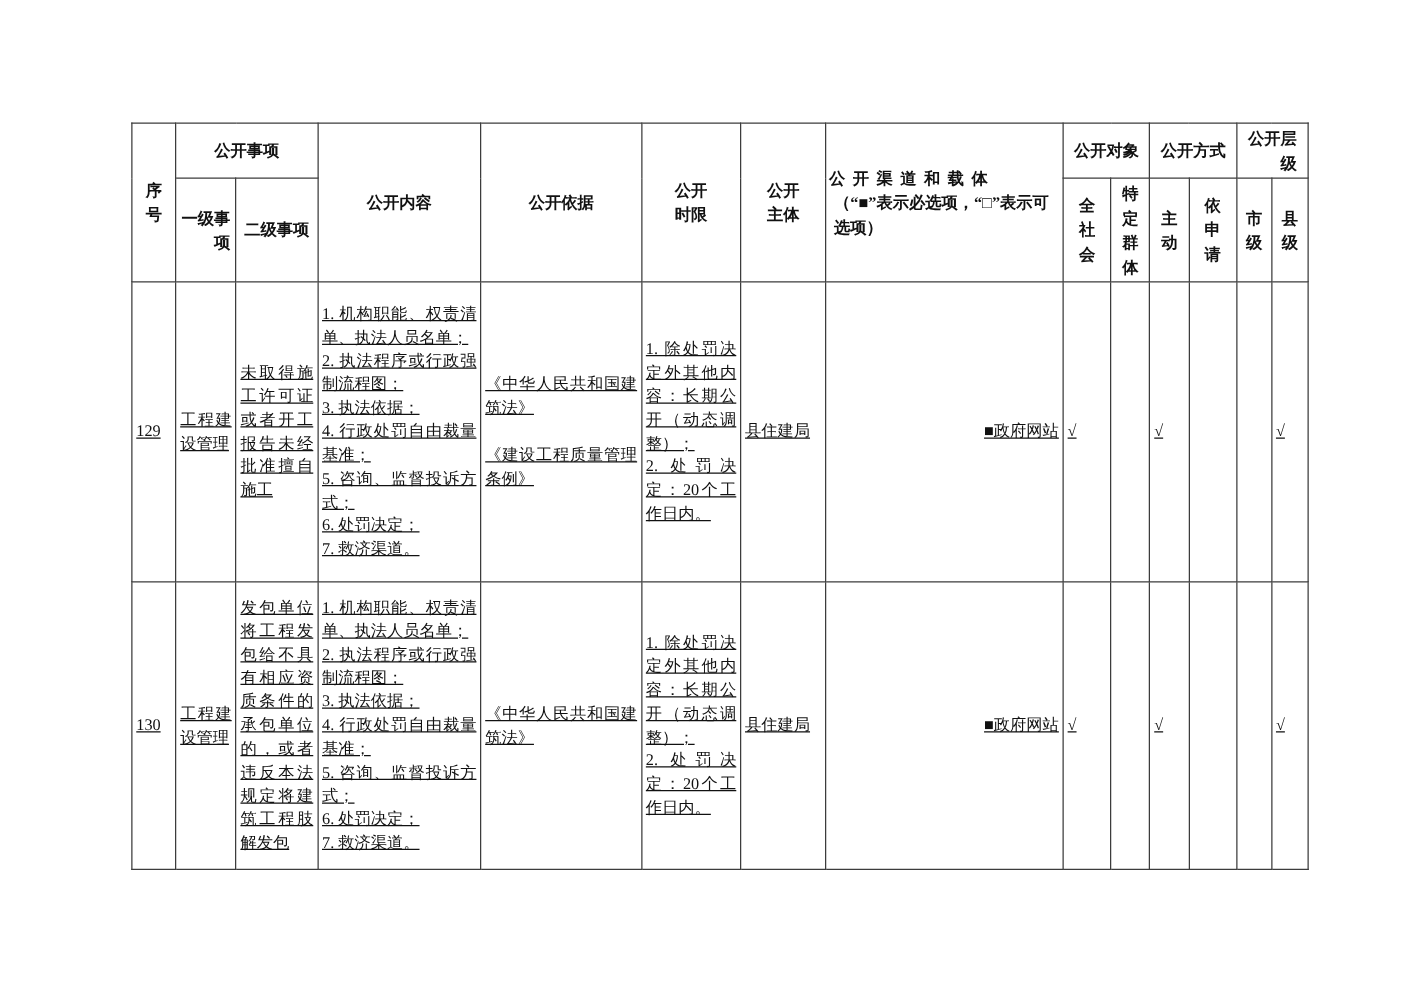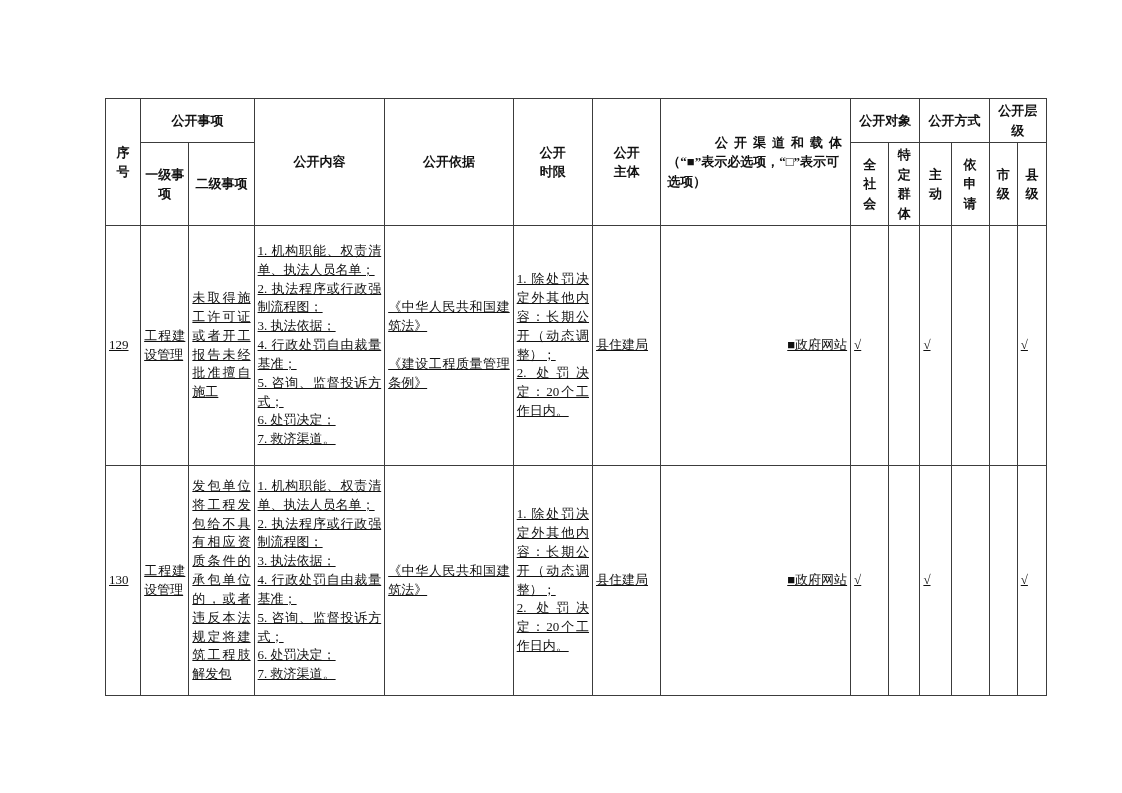--- a/index.html
+++ b/index.html
@@ -62,7 +62,7 @@
     display: inline-block;
     width: 3em;
     word-break: break-all;
-    text-align: center;
+    text-align: right;
   }
   .ch-title {
     text-align: right;

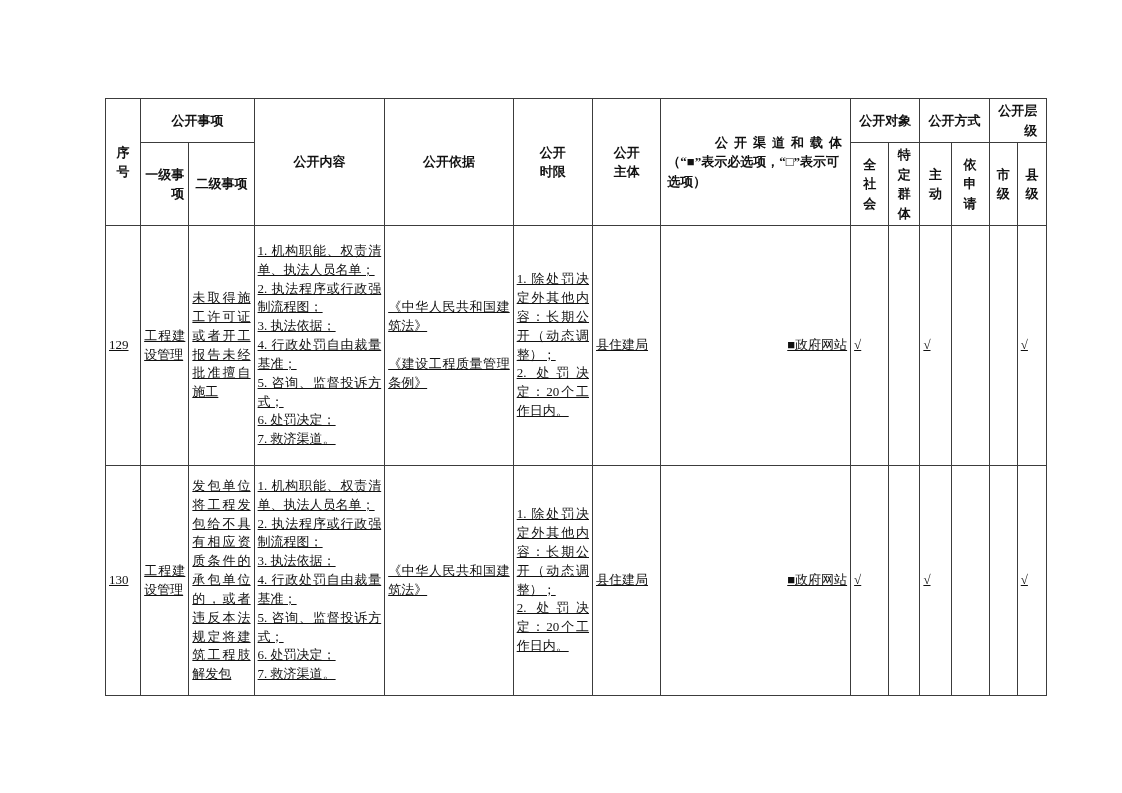--- a/index.html
+++ b/index.html
@@ -65,7 +65,7 @@
     text-align: right;
   }
   .ch-title {
-    text-align: right;
+    text-align: left;
     letter-spacing: 6px;
     font-weight: bold;
   }

